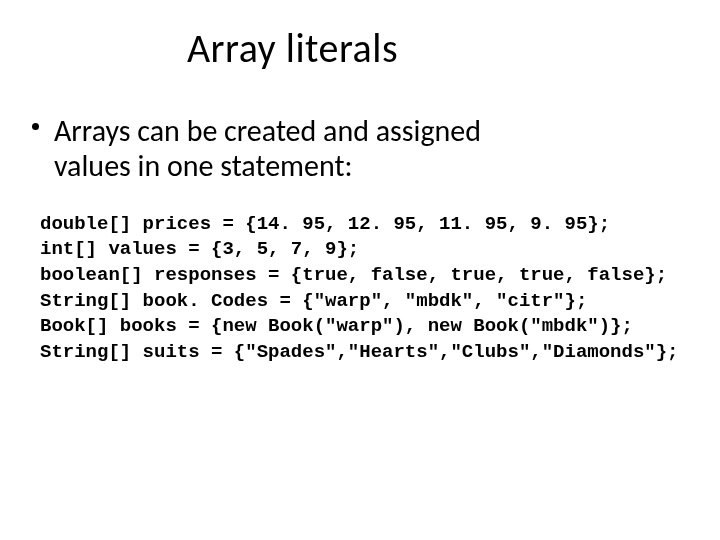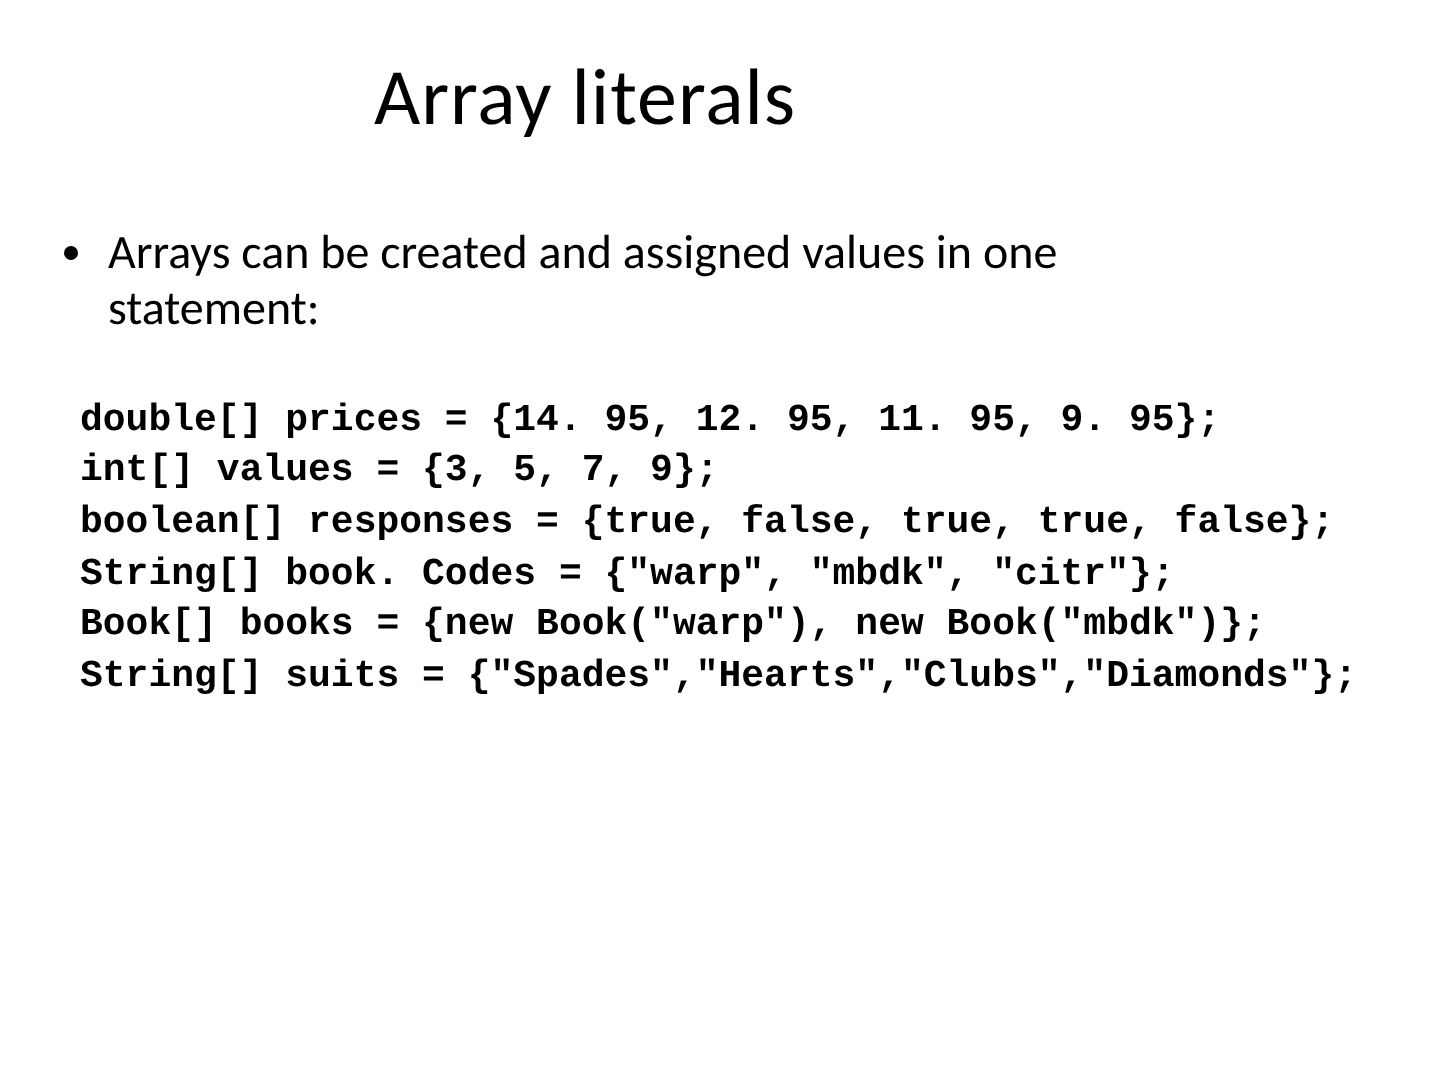--- a/index.html
+++ b/index.html
@@ -40,7 +40,7 @@
     border-radius: 50%;
   }
   .bullet-text {
-    font-size: 24px;
+    font-size: 30px;
     line-height: 1.18;
   }
   .code-block {

